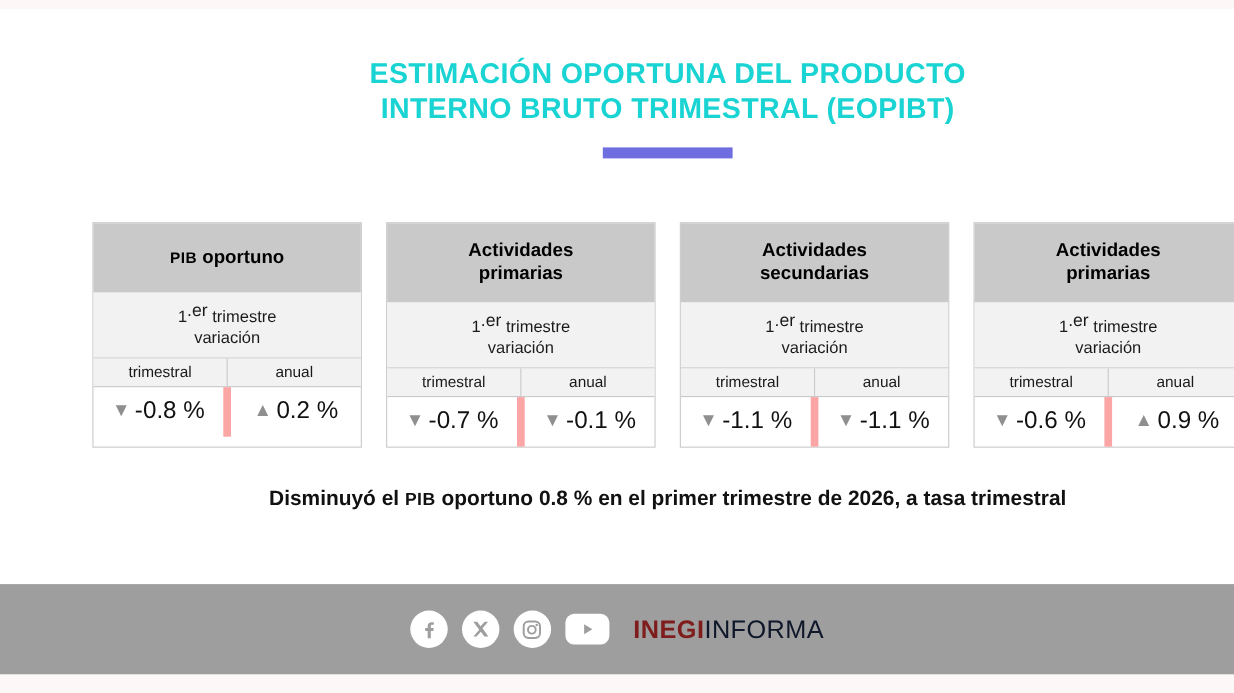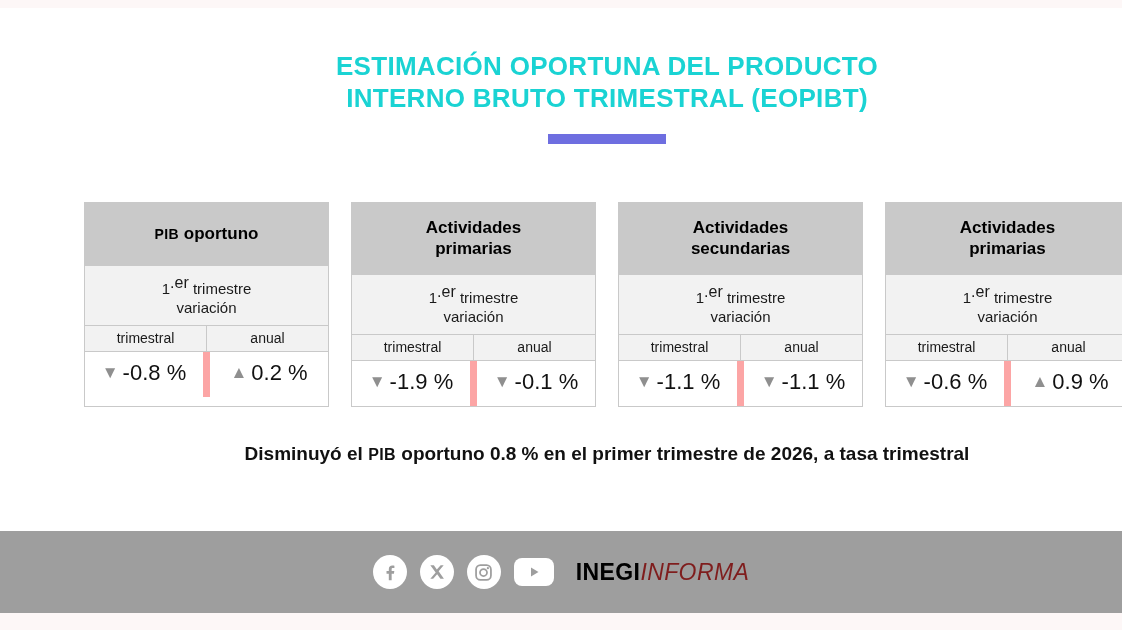--- a/index.html
+++ b/index.html
@@ -227,7 +227,7 @@
       </div>
       <div class="values">
         <div class="val">
-          <span class="arrow">▼</span><span>-1.9 %</span>
+          <span class="arrow">▼</span><span>-0.7 %</span>
         </div>
         <div class="val">
           <span class="arrow">▼</span><span>-0.1 %</span>

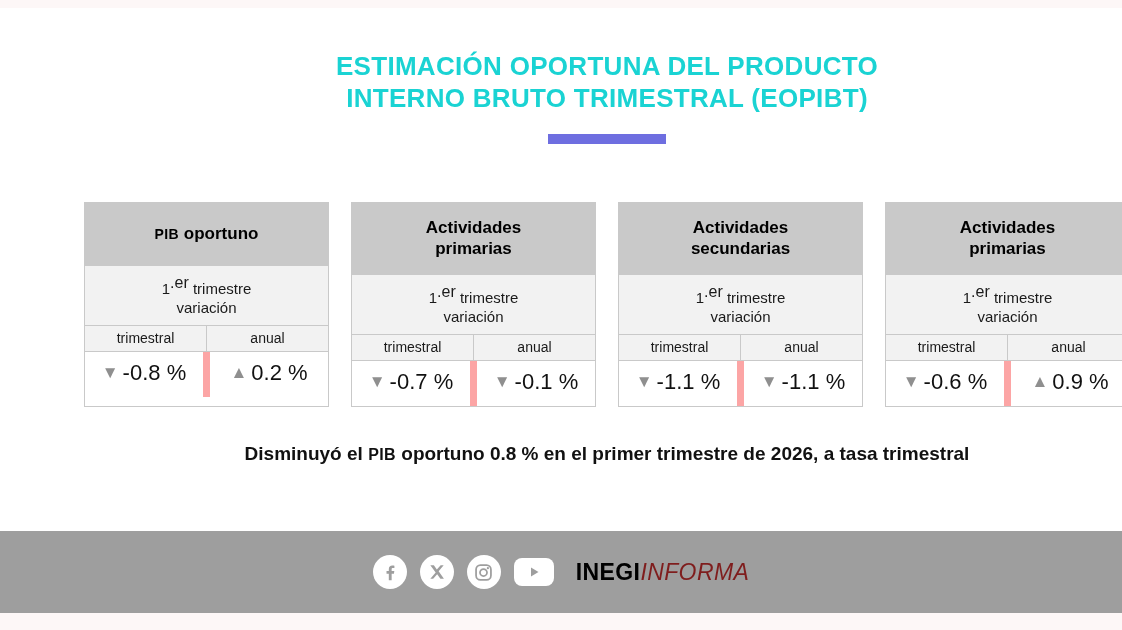--- a/index.html
+++ b/index.html
@@ -164,7 +164,7 @@
   }
   .brand .bold {
     font-weight: bold;
-    color: #000000;
+    color: #7f1d1d;
     margin-top: 23px;
   }
   .brand .light {

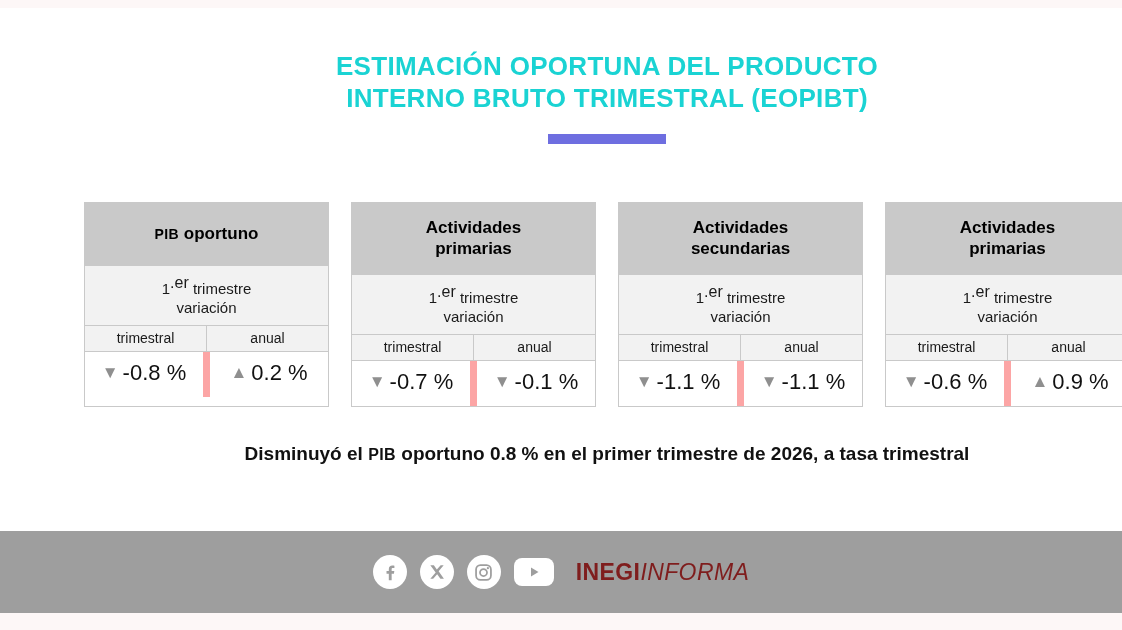--- a/index.html
+++ b/index.html
@@ -168,9 +168,8 @@
     margin-top: 23px;
   }
   .brand .light {
-    color: #7f1d1d;
+    color: #0f172a;
     font-weight: normal;
-    font-style: italic;
   }
 </style>
 </head>

